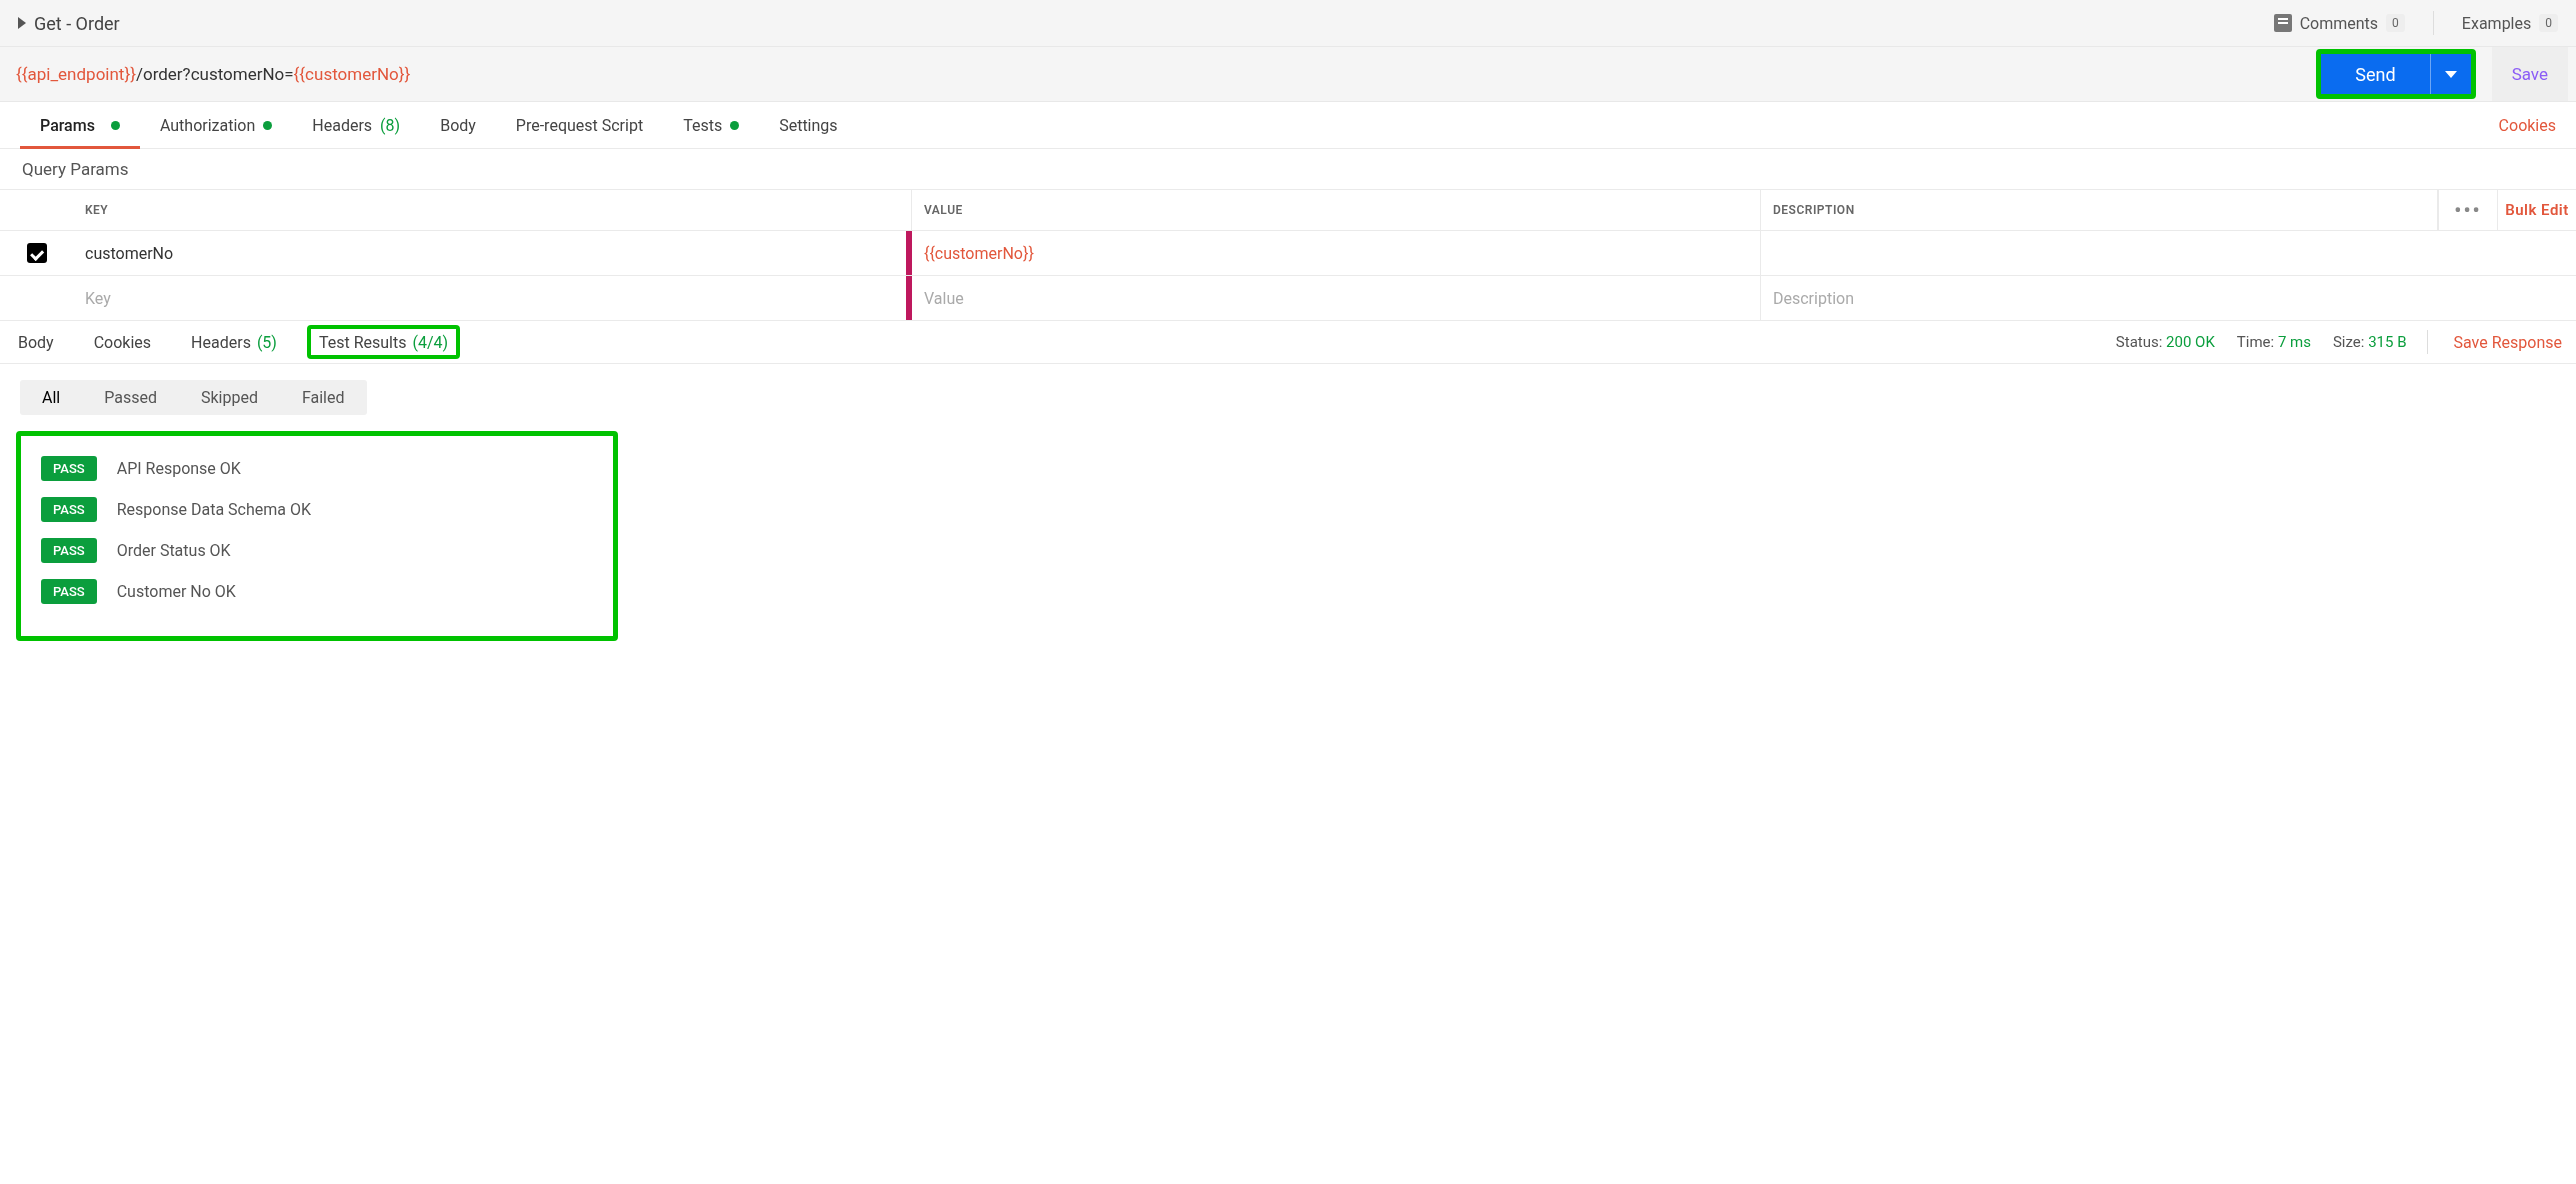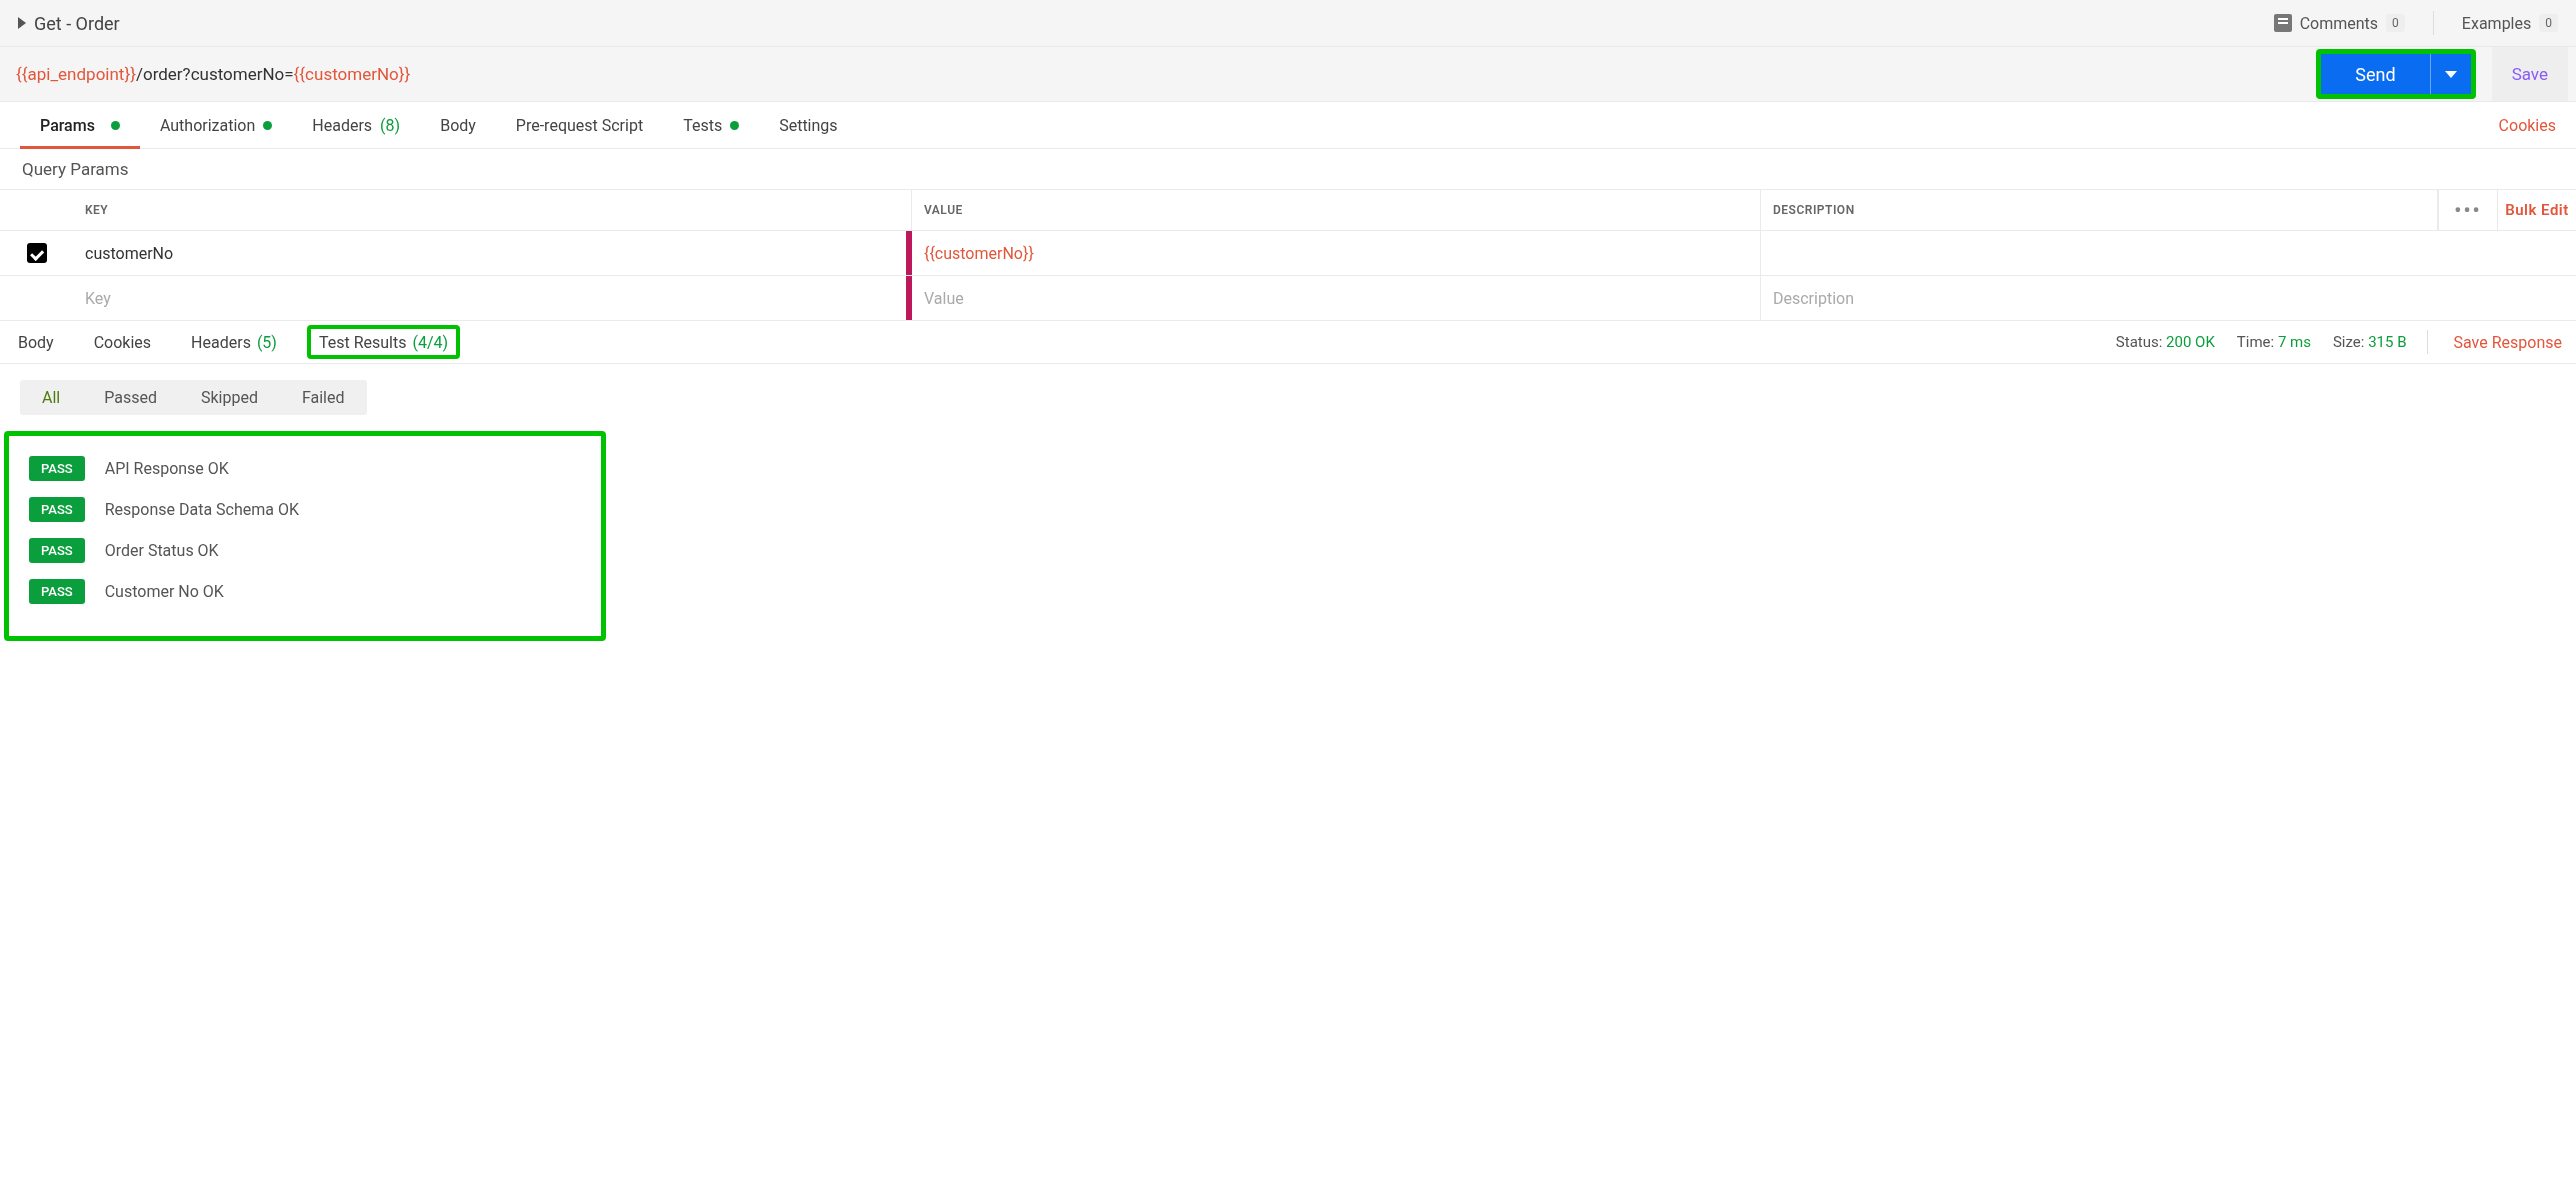--- a/index.html
+++ b/index.html
@@ -66,7 +66,7 @@
 
 .filter-tabs { display:flex; align-items:center; margin:16px 20px; background:#f0f0f0; border-radius:3px; width:fit-content; }
 .filter-tab { padding:8px 22px; font-size:16px; color:#555; cursor:pointer; }
-.filter-tab.active { color:#4d7c0f; }
+.filter-tab.active { color:#000000; }
 
 .results-box { border:5px solid #00c200; border-radius:4px; margin:6px 4px; width:602px; padding:4px 20px 16px 20px; }
 .result-row { display:flex; align-items:center; gap:20px; margin:16px 0; }

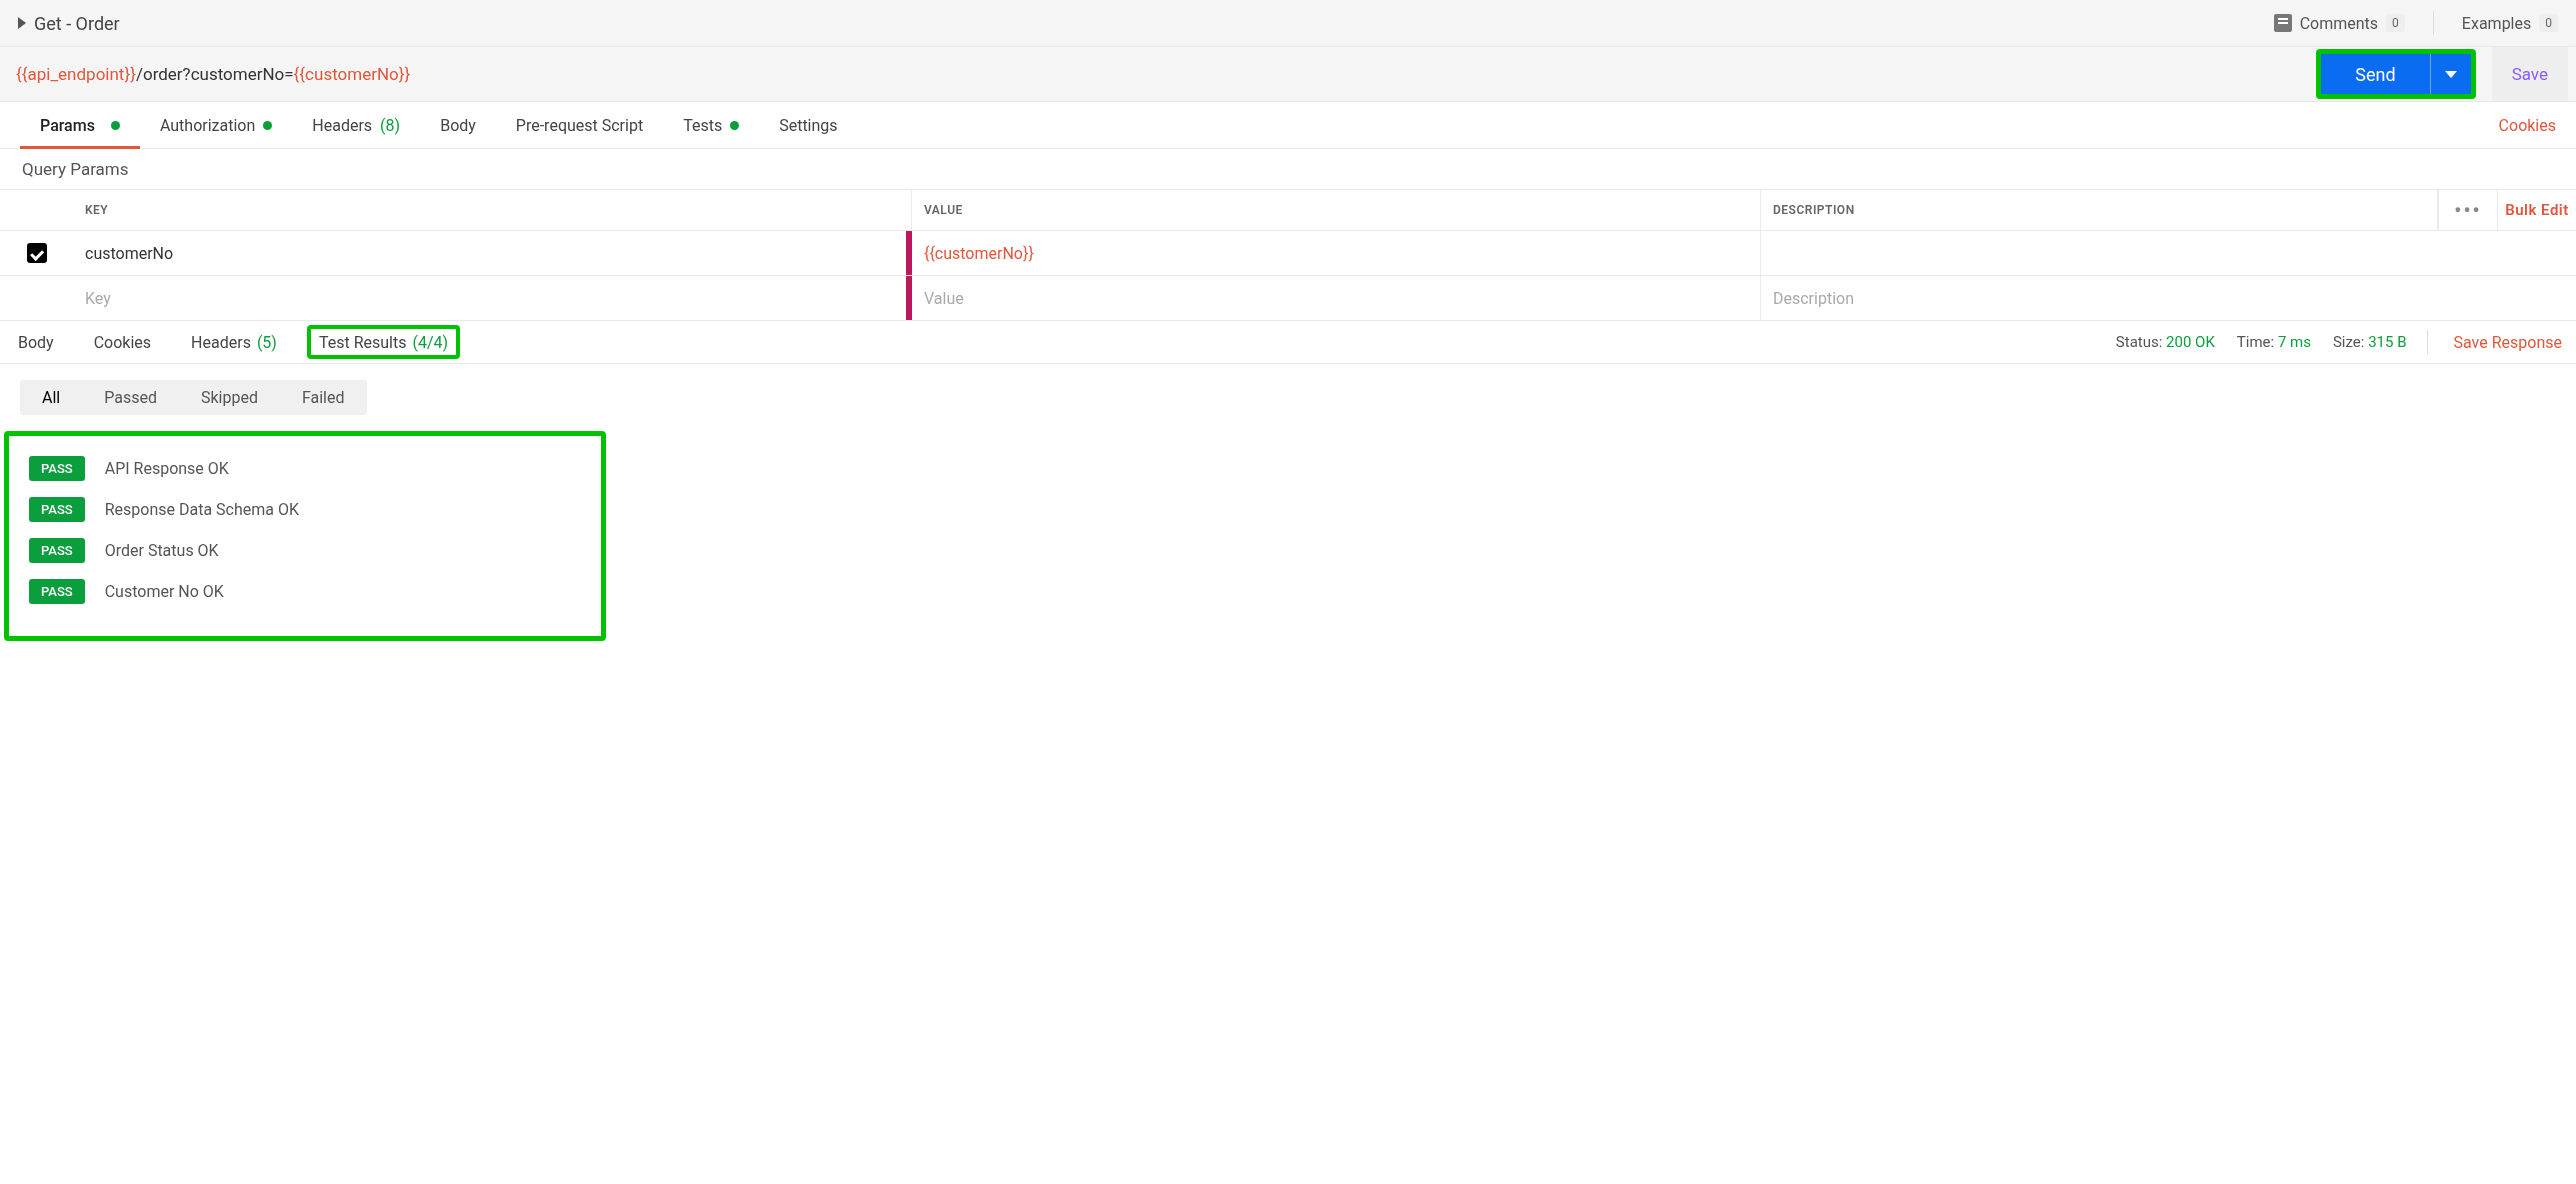--- a/index.html
+++ b/index.html
@@ -68,7 +68,7 @@
 .filter-tab { padding:8px 22px; font-size:16px; color:#555; cursor:pointer; }
 .filter-tab.active { color:#000000; }
 
-.results-box { border:5px solid #00c200; border-radius:4px; margin:6px 4px; width:602px; padding:4px 20px 16px 20px; }
+.results-box { border:5px solid #00c200; border-radius:4px; margin:6px 16px; width:602px; padding:4px 20px 16px 20px; }
 .result-row { display:flex; align-items:center; gap:20px; margin:16px 0; }
 .pass-badge { background:#0b9e3d; color:#fff; font-size:13px; padding:5px 12px; border-radius:3px; font-weight:500; }
 .result-name { font-size:16px; color:#555; }

